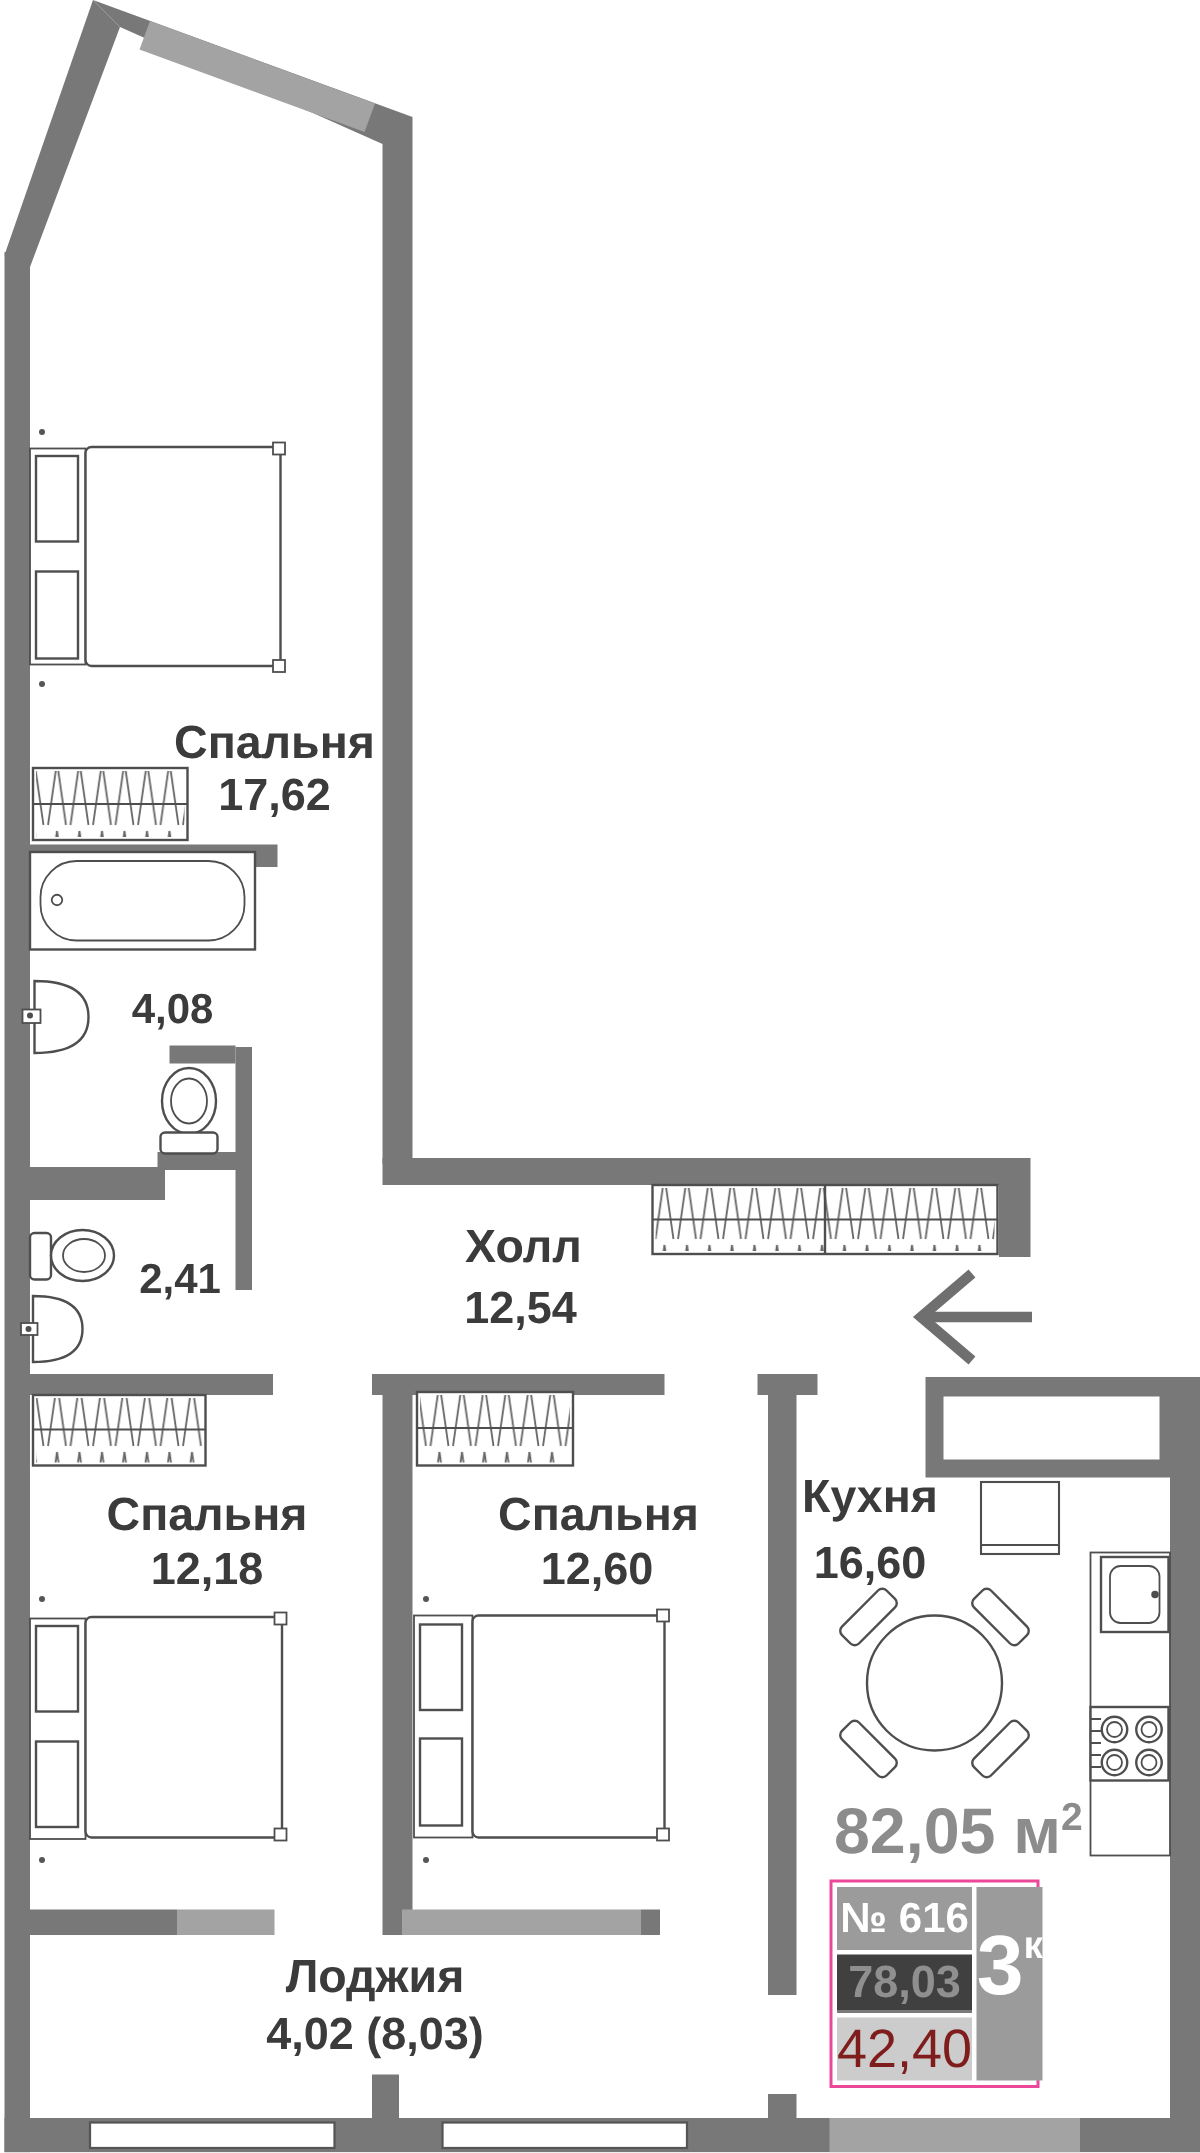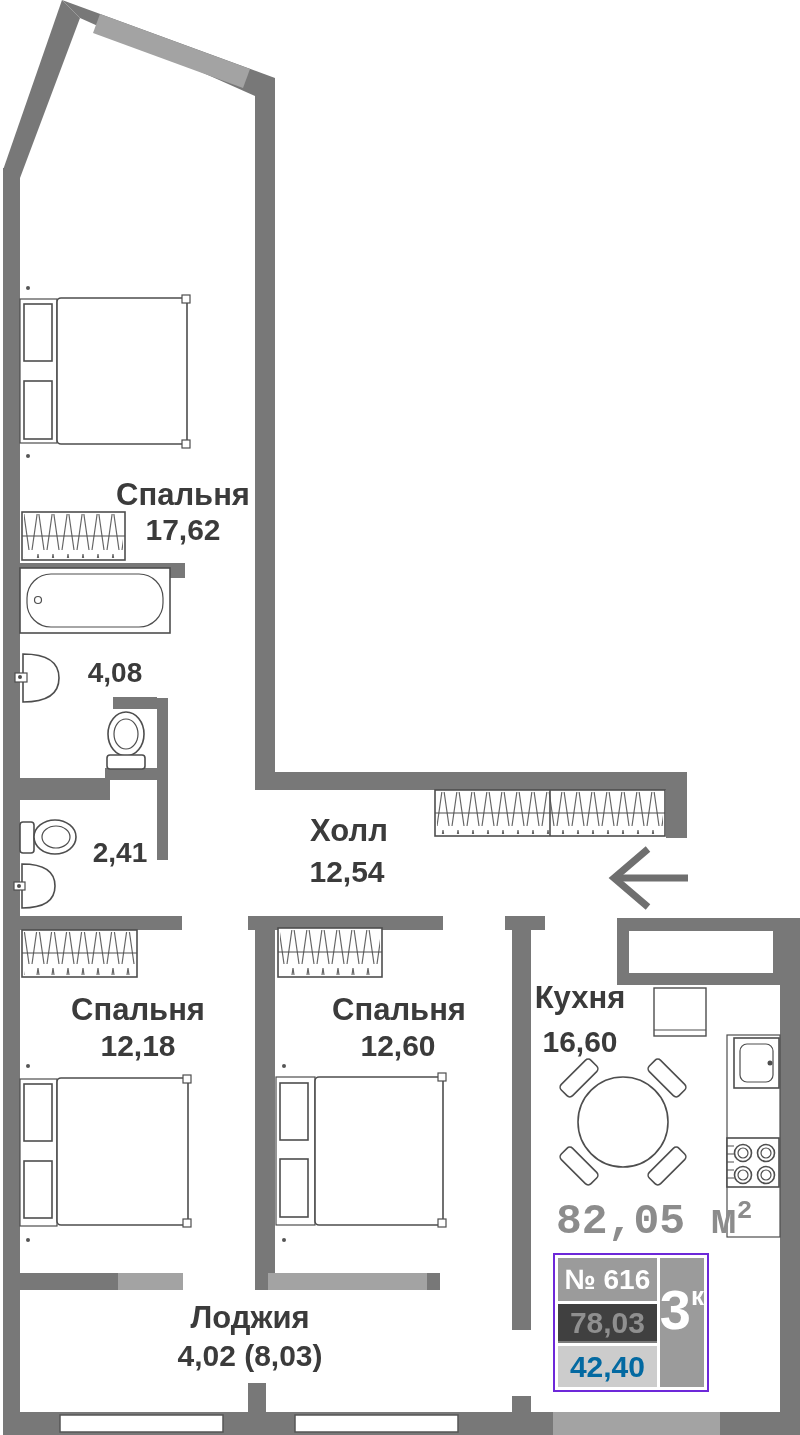--- a/index.html
+++ b/index.html
@@ -13,7 +13,7 @@
   .small-area{fill:#3b3b3b;font-size:28px;font-weight:600;}
   .big-area{
     position:absolute;left:556px;top:1198px;width:220px;
-    color:#8c8c8c;font-size:43px;font-weight:600;line-height:1;white-space:nowrap;font-family:Liberation Mono, monospace;
+    color:#8c8c8c;font-size:43px;font-weight:600;line-height:1;white-space:nowrap;
   }
   .big-area sup{font-size:26px;font-weight:700;}
   .info-badge{

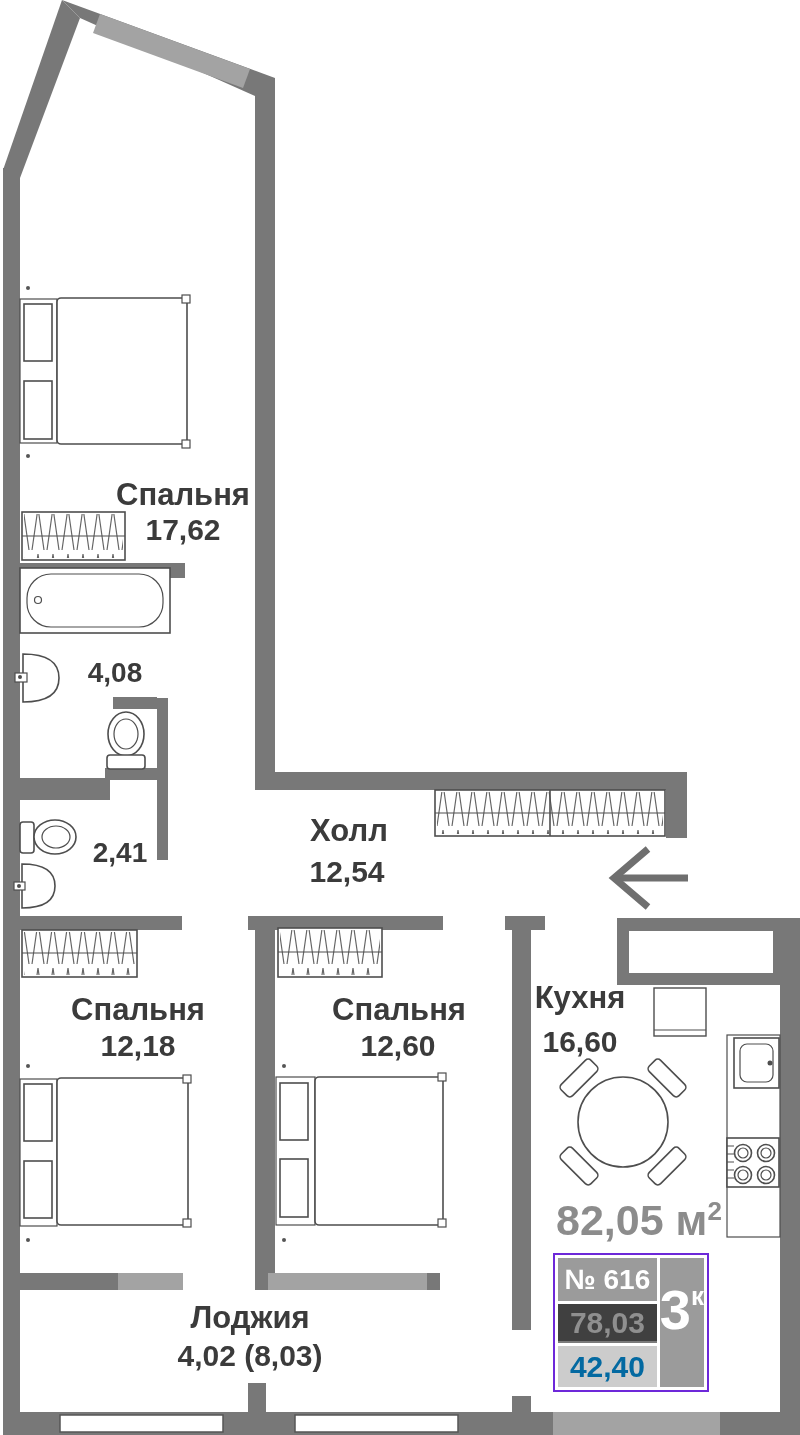--- a/index.html
+++ b/index.html
@@ -17,8 +17,8 @@
   }
   .big-area sup{font-size:26px;font-weight:700;}
   .info-badge{
-    position:absolute;left:553px;top:1253px;width:156px;height:139px;
-    box-sizing:border-box;border:2px solid #6d28d9;background:#ffffff;
+    position:absolute;left:553px;top:1253px;width:140px;height:139px;
+    box-sizing:border-box;border:2px solid #ec4899;background:#ffffff;
     padding:3px;display:flex;gap:3px;
   }
   .info-left{width:99px;display:flex;flex-direction:column;gap:3px;}

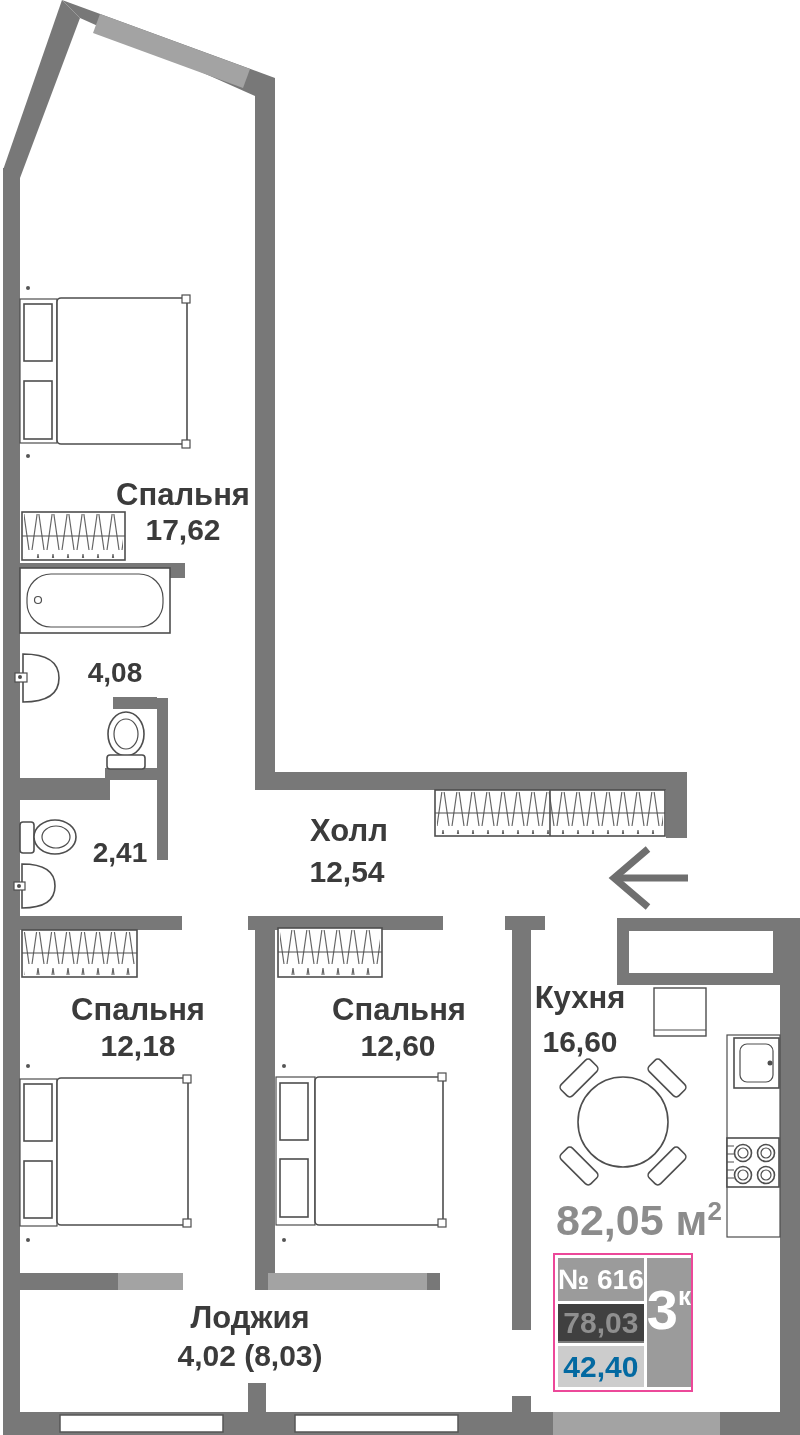--- a/index.html
+++ b/index.html
@@ -32,7 +32,7 @@
     border-bottom:2px solid #7a7a7a;
   }
   .info-living{
-    flex:1;background:#cccccc;color:#0369a1;font-size:30px;font-weight:700;
+    flex:1;background:#cccccc;color:#7f1d1d;font-size:36px;font-weight:400;
     display:flex;align-items:center;justify-content:center;
   }
   .info-right{

